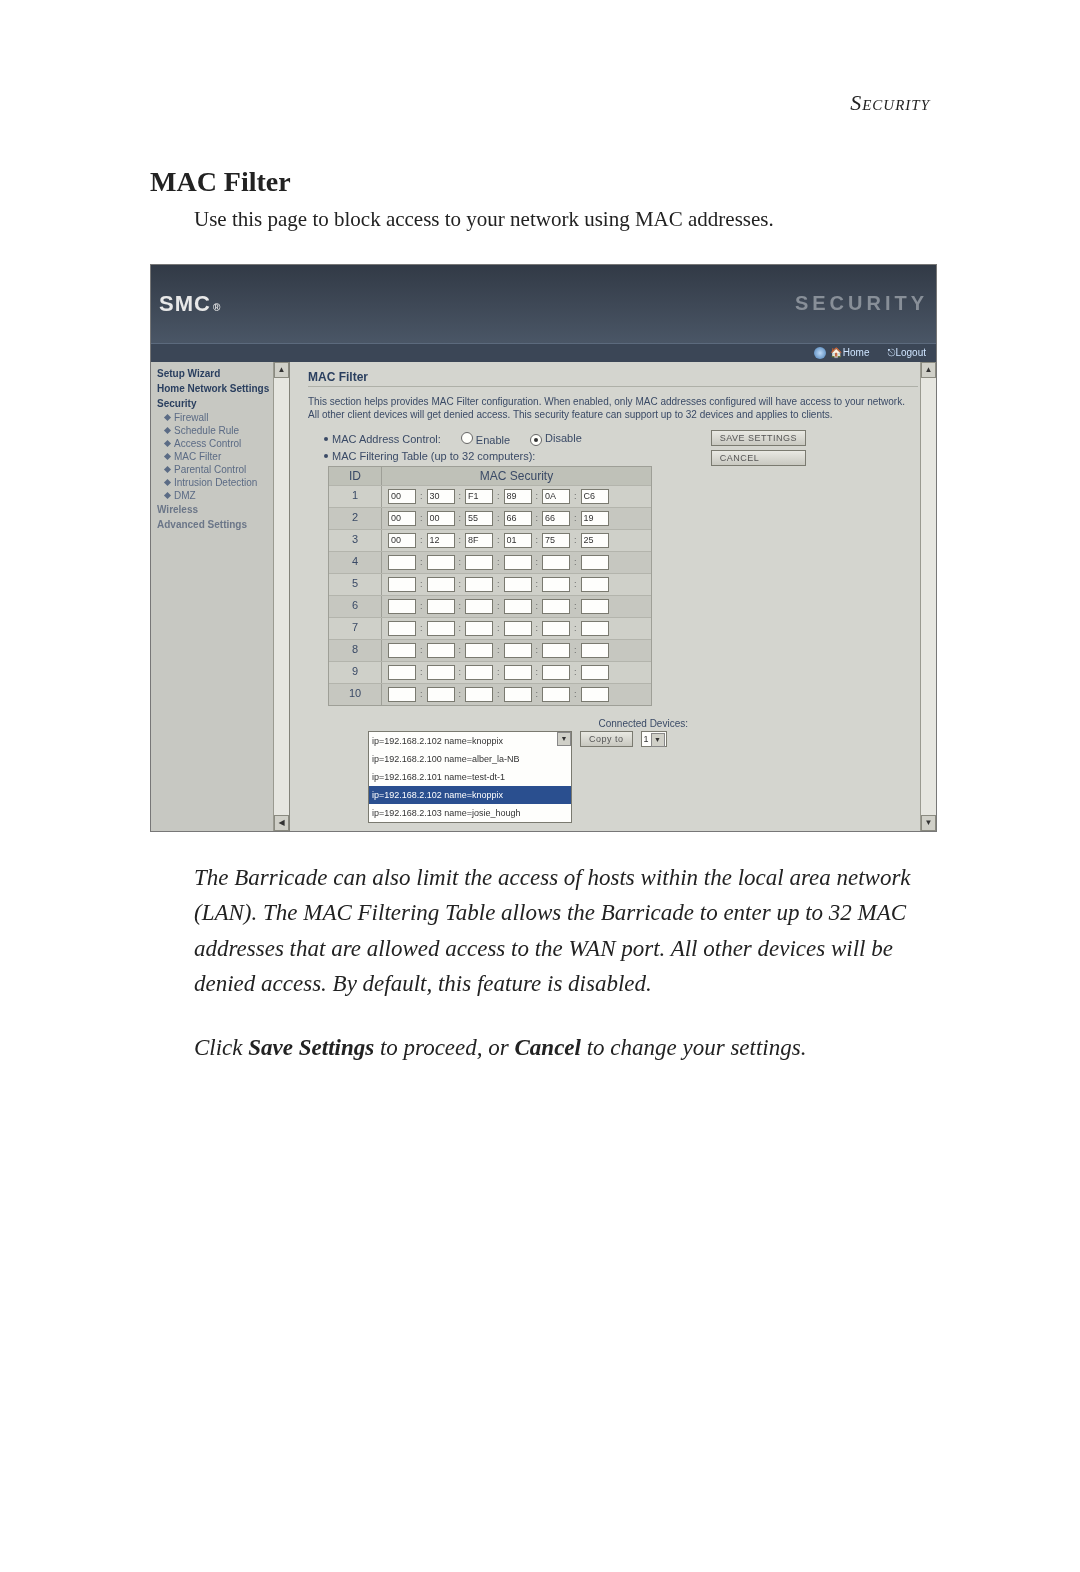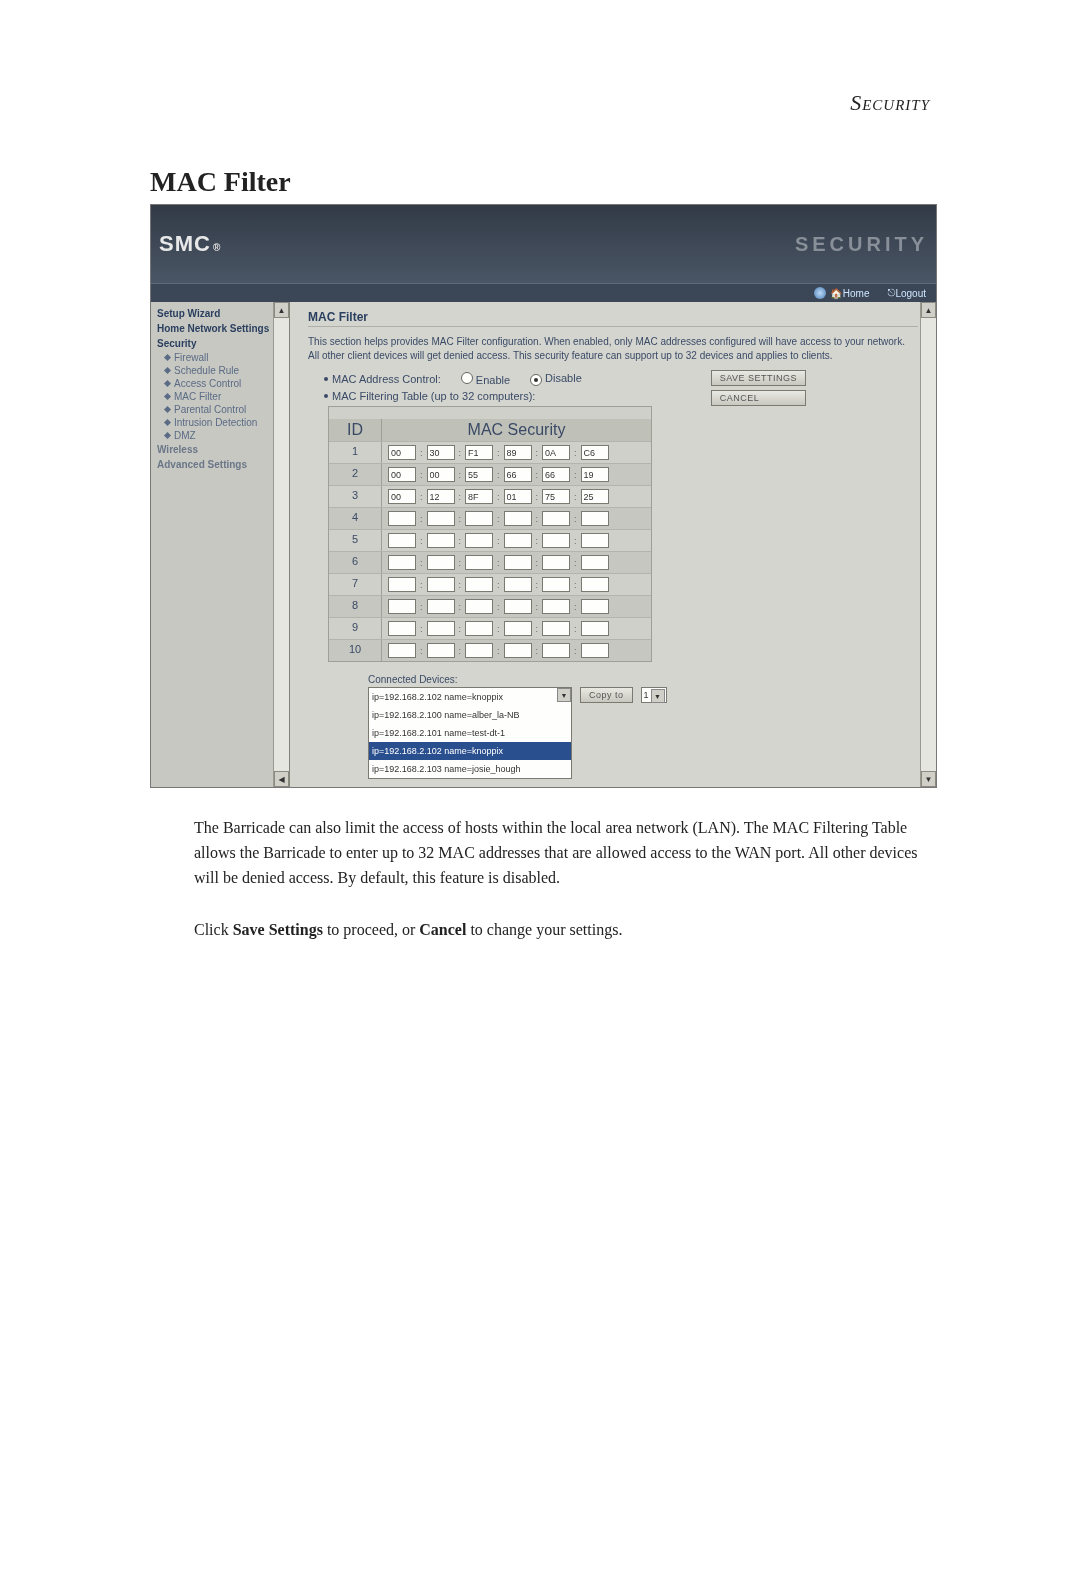--- a/index.html
+++ b/index.html
@@ -247,6 +247,7 @@
 
   <div class="h1">MAC Filter</div>
 
+  <div class="intro">Use this page to block access to your network using MAC addresses.</div>
 
   <div class="shot">
     <div class="banner">

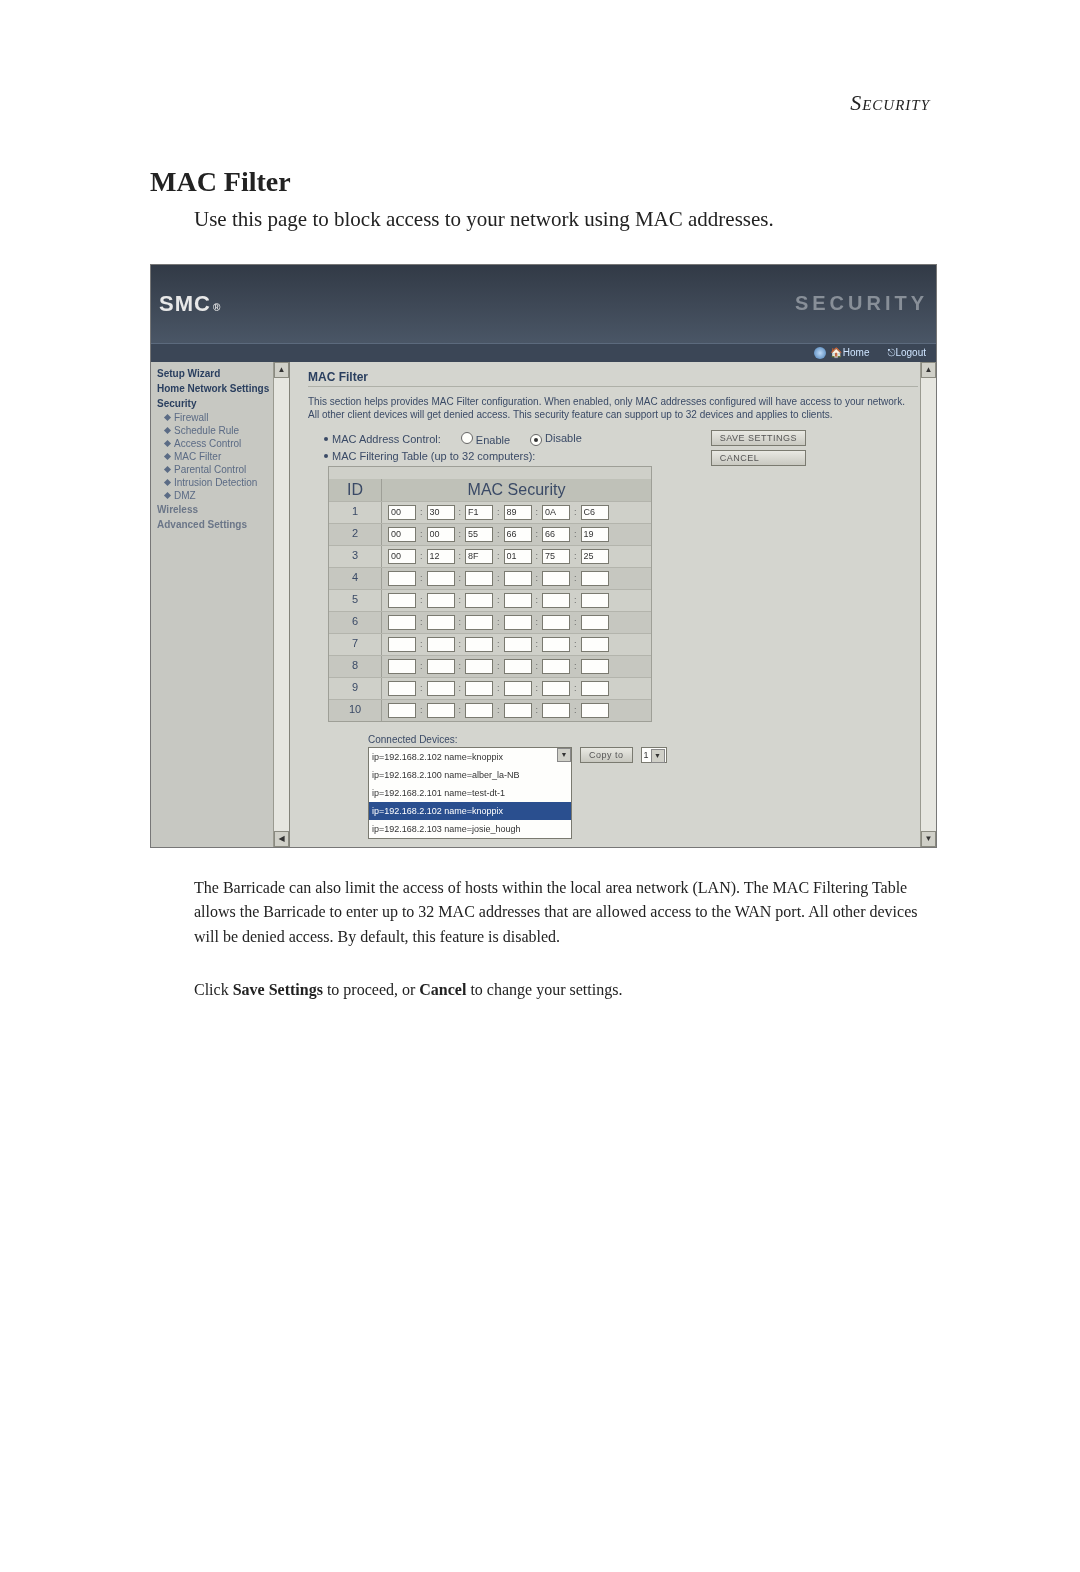--- a/index.html
+++ b/index.html
@@ -188,8 +188,7 @@
     display: flex;
     background: #bfc1b8;
     color: #3a4a66;
-    font-size: 16px;
-    margin-top: 12px;
+    font-size: 12px;
   }
   .table .head .c1 { width: 52px; text-align:center; padding:2px 0; border-right:1px solid #9e9f97;}
   .table .head .c2 { flex:1; text-align:center; padding:2px 0;}

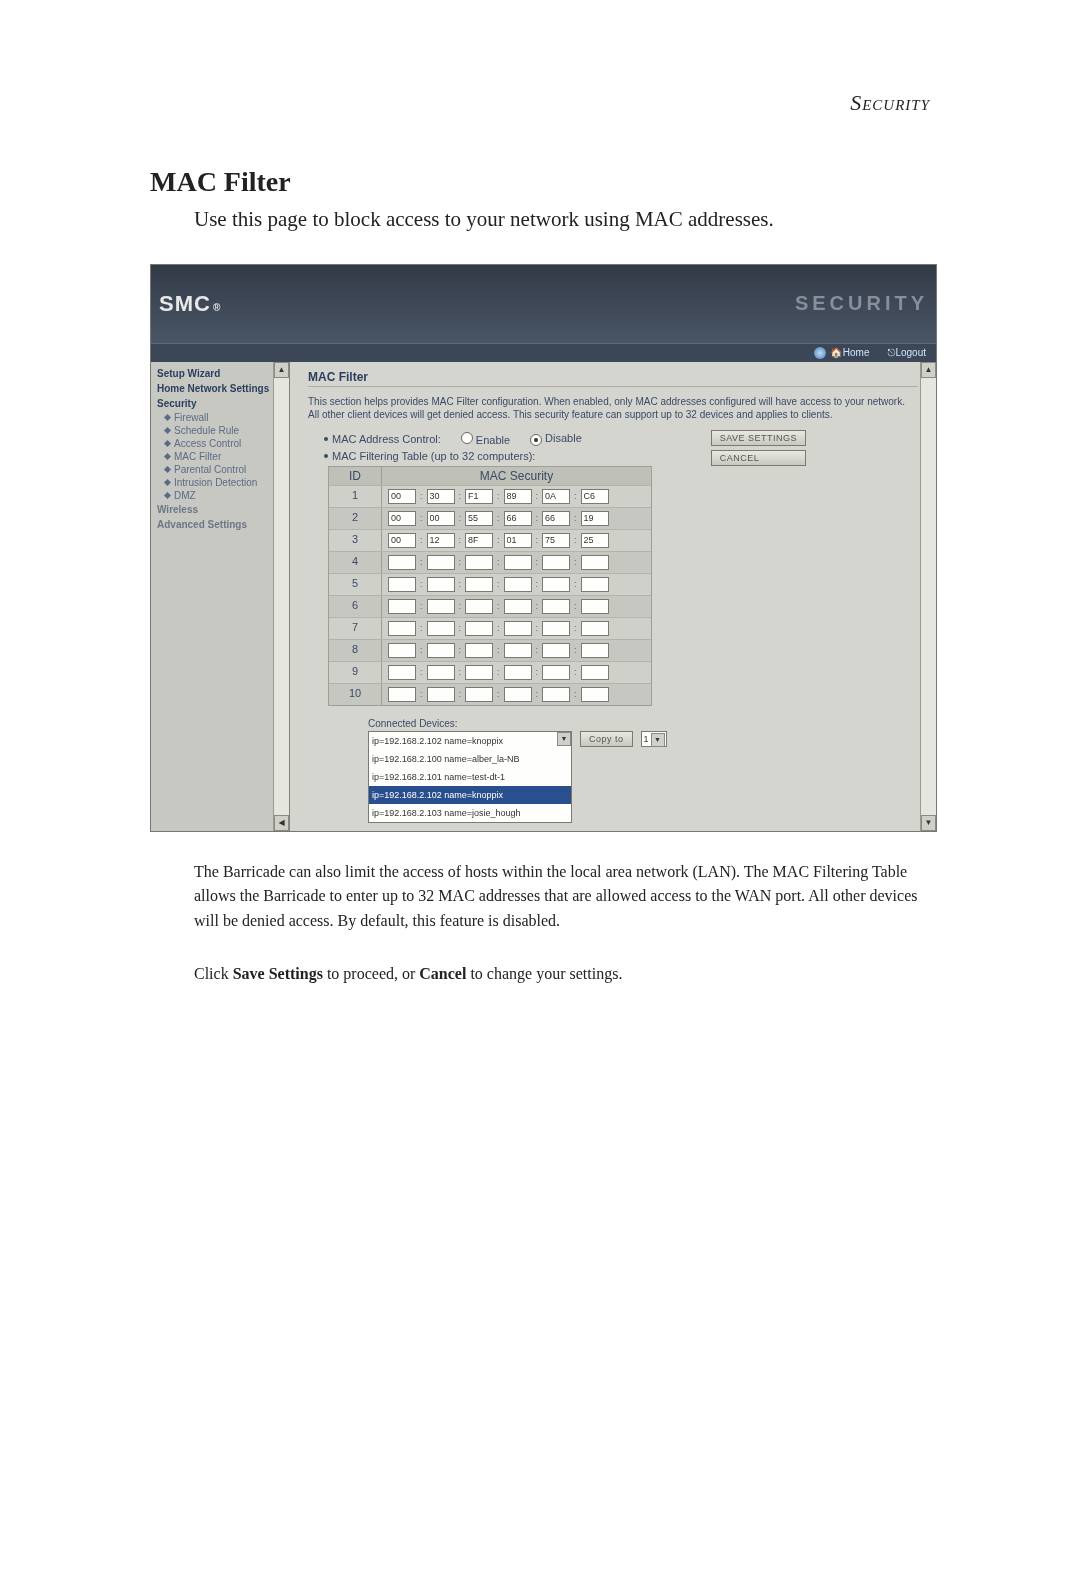--- a/index.html
+++ b/index.html
@@ -215,7 +215,7 @@
     width: 320px;
   }
   .connected .cap {
-    text-align: left; color:#3a4a66; font-size:10px; margin-bottom:2px;
+    text-align: right; color:#3a4a66; font-size:10px; margin-bottom:2px;
   }
   .connected .box {
     display: flex; gap: 8px; align-items: flex-start;

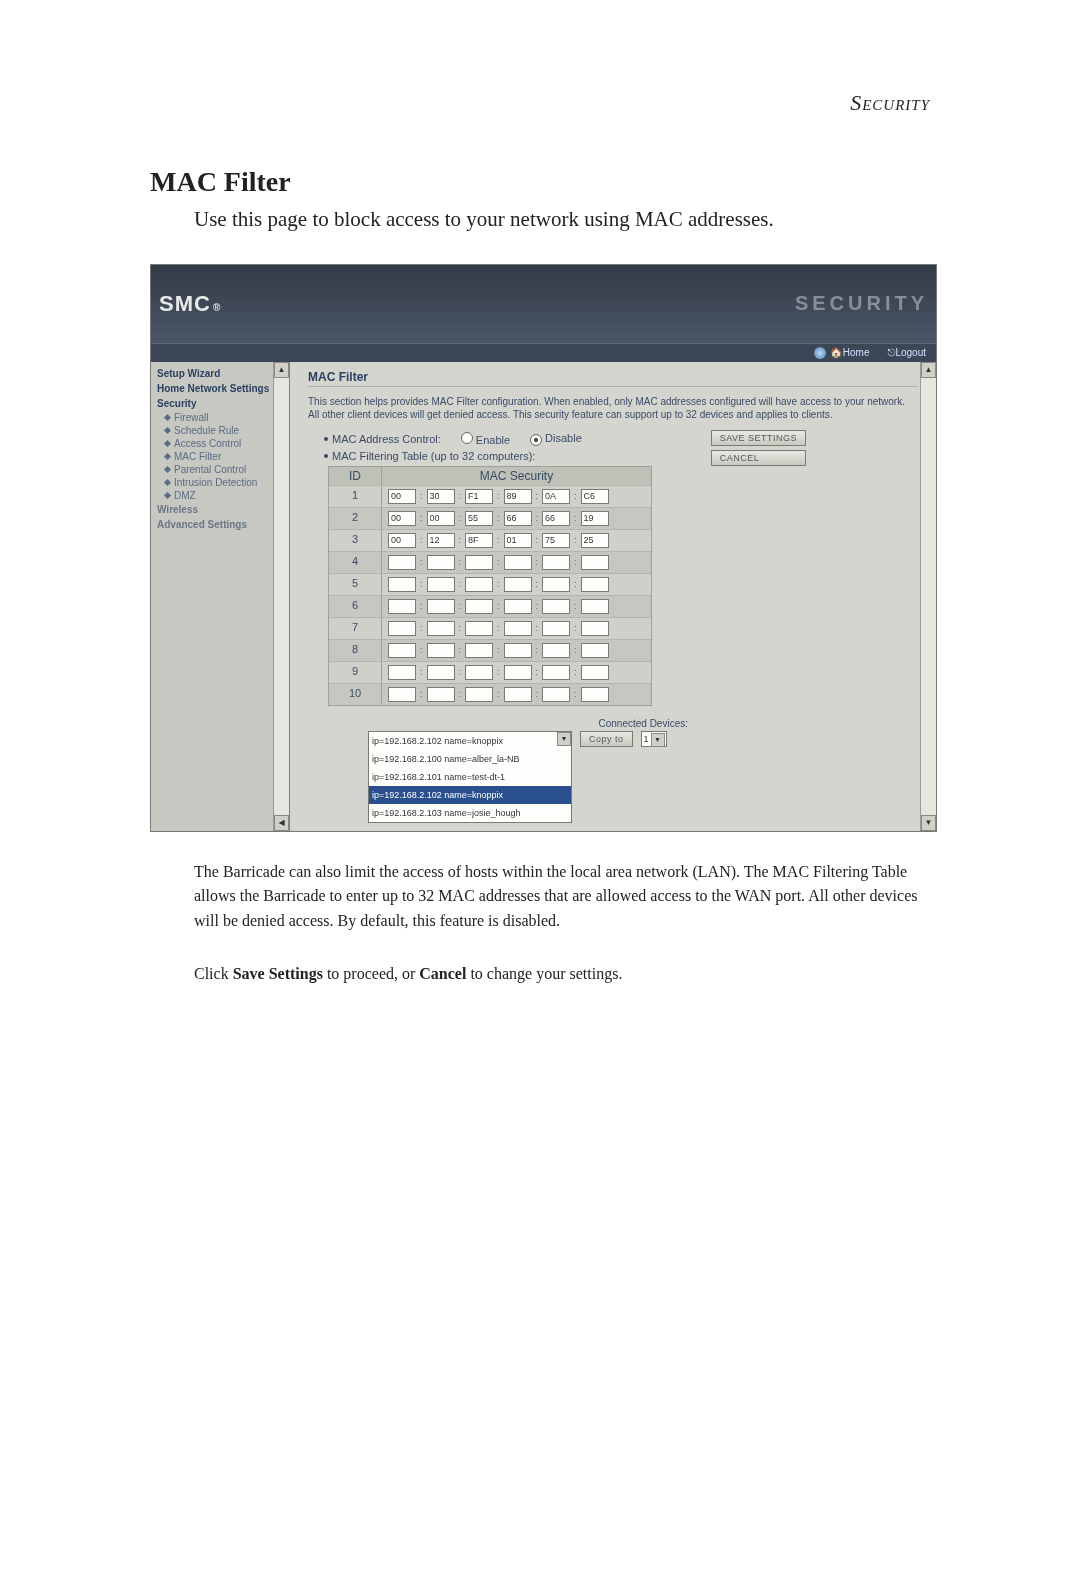--- a/index.html
+++ b/index.html
@@ -33,10 +33,11 @@
     margin-left: 44px;
   }
   .body-text {
-    font-size: 16px;
+    font-size: 23px;
     line-height: 1.55;
     margin-top: 28px;
     margin-left: 44px;
+    font-style: italic;
   }
   .body-text strong { font-weight: bold; }
 

